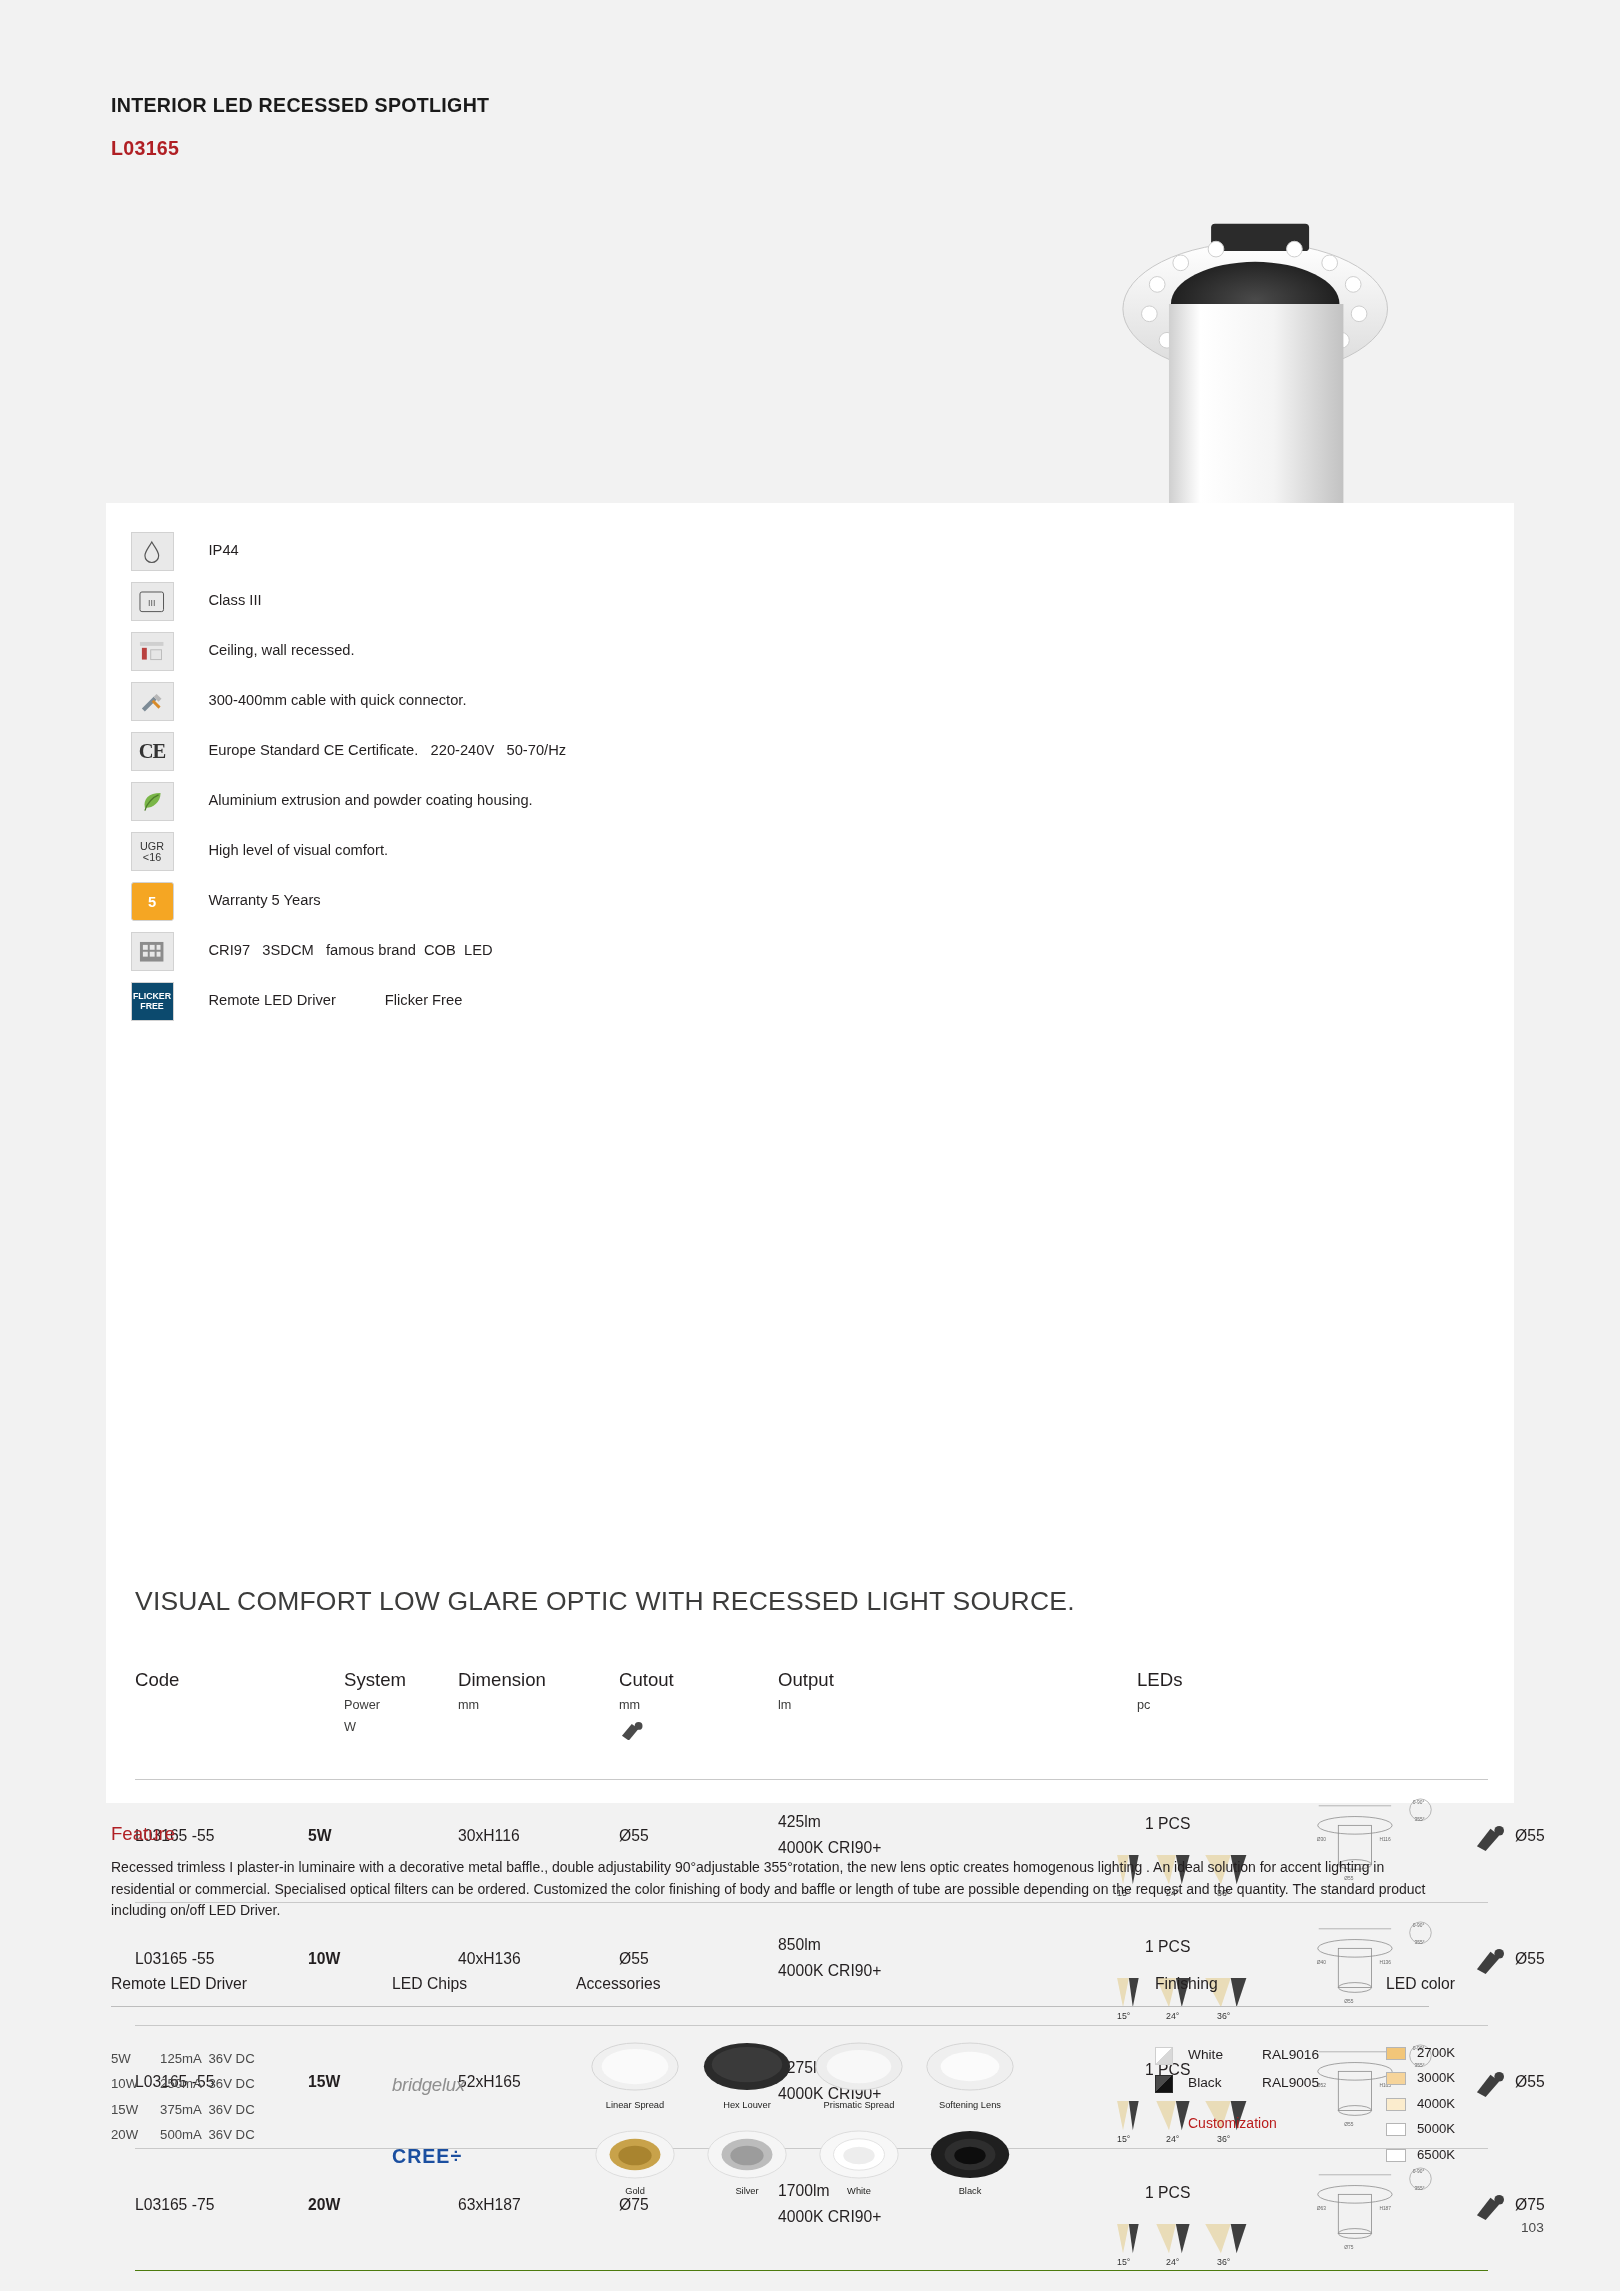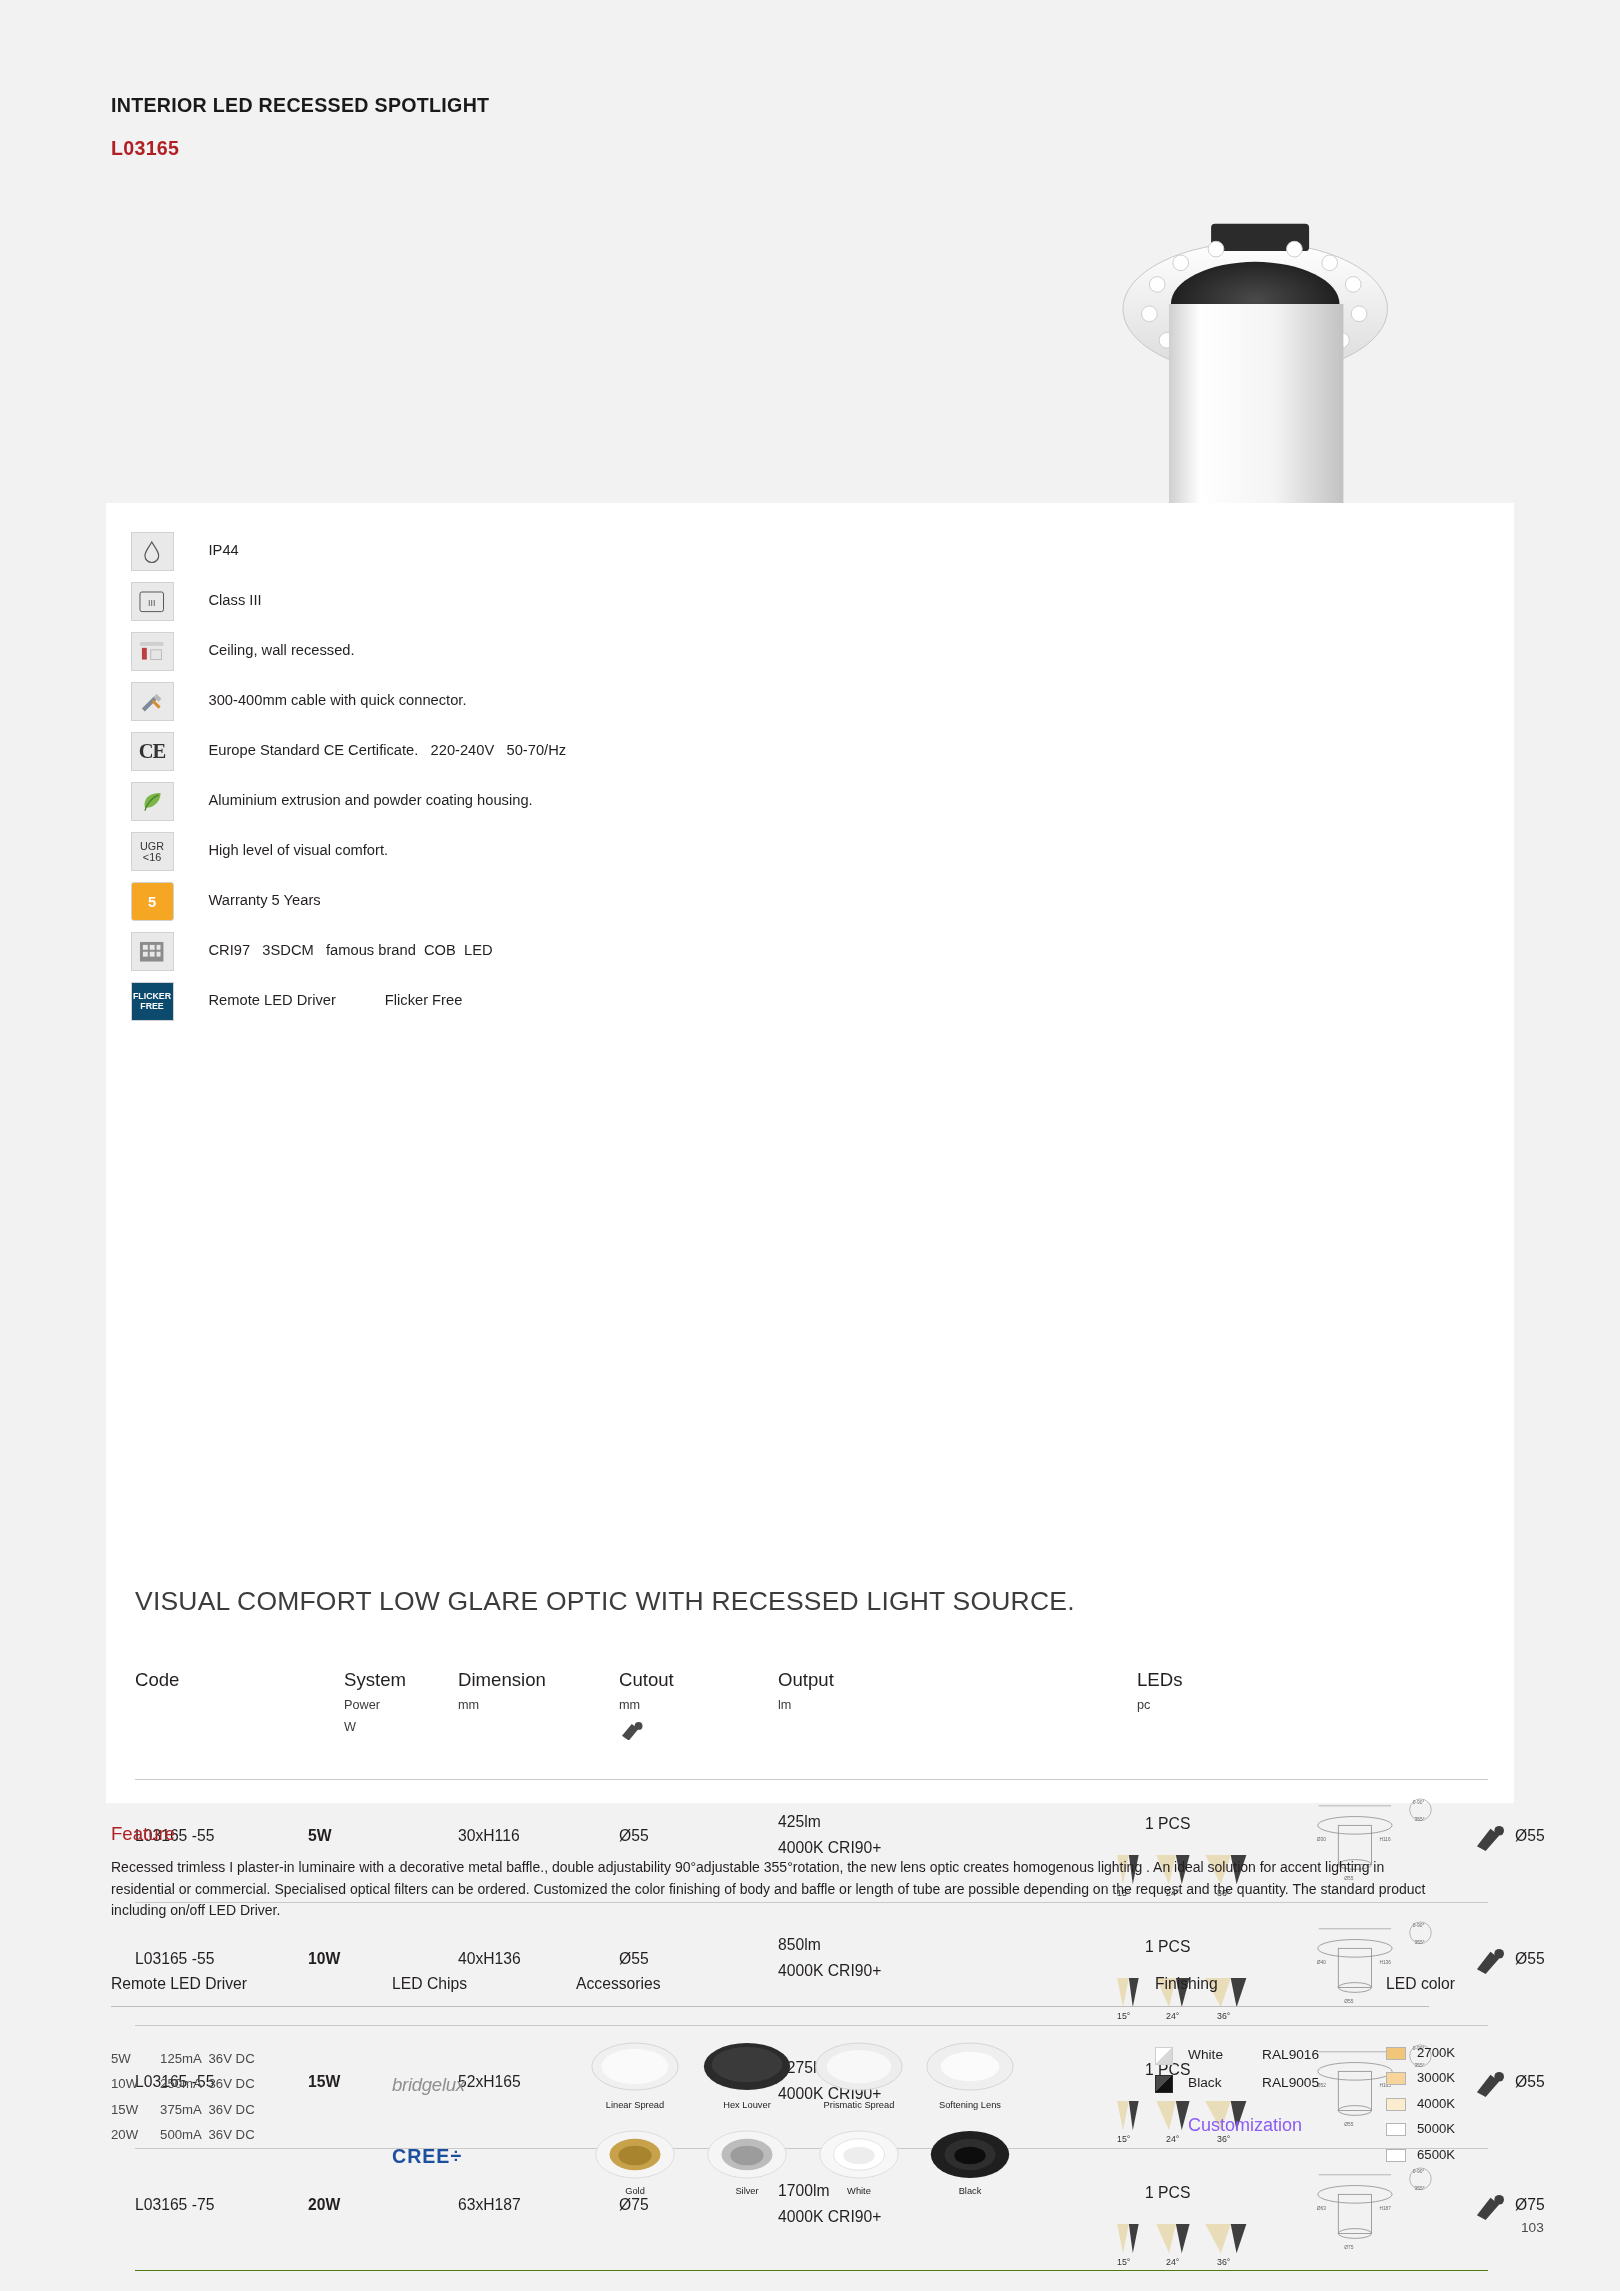--- a/index.html
+++ b/index.html
@@ -141,7 +141,7 @@
 
   .fin-sw { position:absolute; width:17.6px; height:17.6px; }
   .fin-lbl { position:absolute; font-size:13.7px; color:#231f20; }
-  .fin-custom { position:absolute; font-size:18px; color:#8b5cf6; }
+  .fin-custom { position:absolute; font-size:14px; color:#b91c1c; }
 
   .led-sw { position:absolute; width:19.6px; height:12.7px; border:1px solid #b5b5b5; }
   .led-lbl { position:absolute; font-size:13.2px; color:#231f20; }

